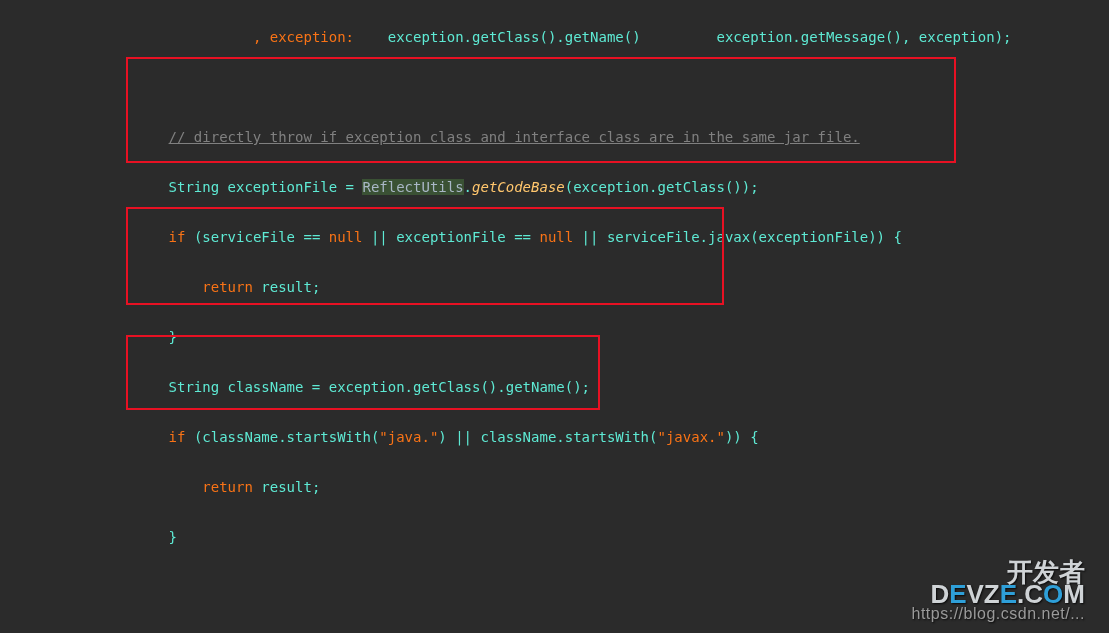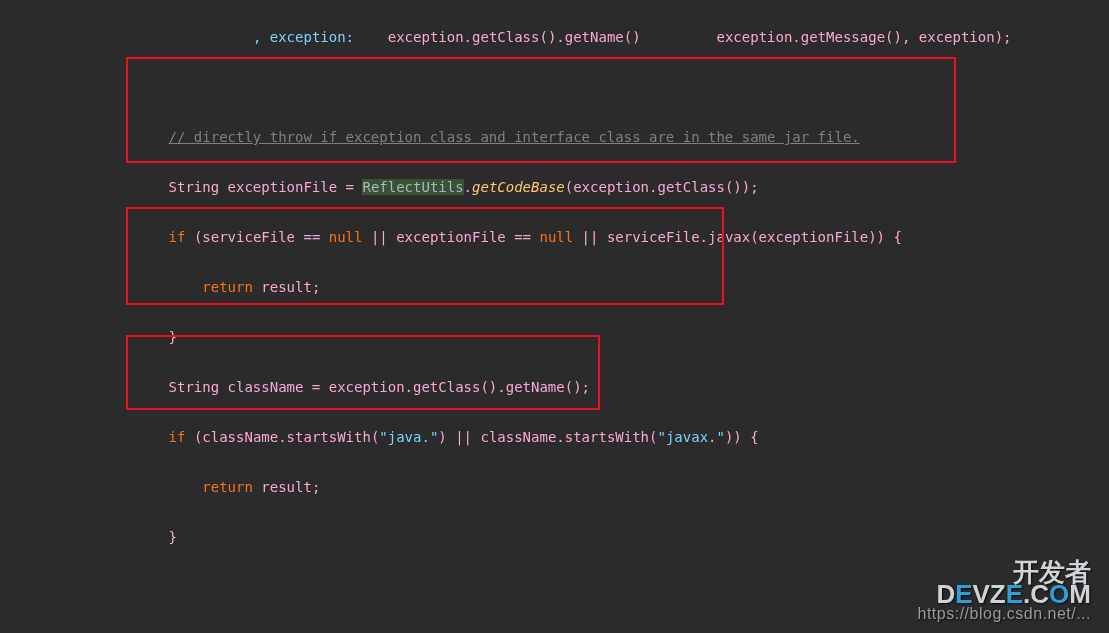--- a/index.html
+++ b/index.html
@@ -22,7 +22,7 @@
   .line { display: block; height: 25px; padding-left: 0; }
   .comment { color: #808080; font-style: normal; text-decoration: underline; }
   .keyword { color: #f97316; }
-  .string { color: #7dd3fc; }
+  .string { color: #f97316; }
   .static-method { color: #ffc66d; font-style: italic; }
   .identifier { color: #f9a8d4; }
   .highlighted { background: #3a5134; }

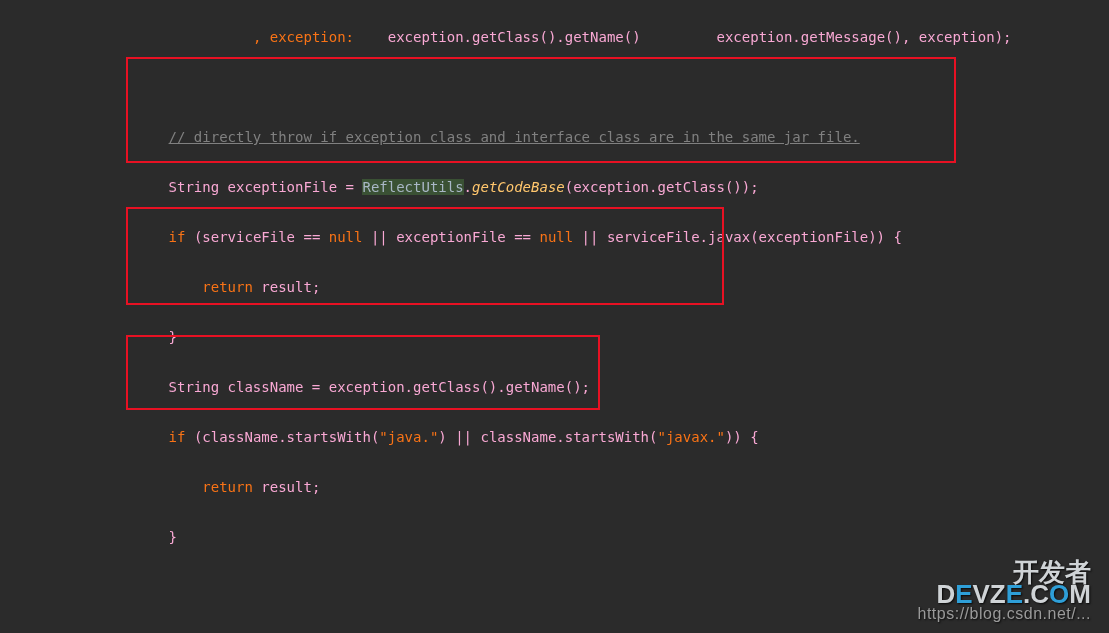--- a/index.html
+++ b/index.html
@@ -24,7 +24,7 @@
   .keyword { color: #f97316; }
   .string { color: #f97316; }
   .static-method { color: #ffc66d; font-style: italic; }
-  .identifier { color: #f9a8d4; }
+  .identifier { color: #5eead4; }
   .highlighted { background: #3a5134; }
 
   .red-box {

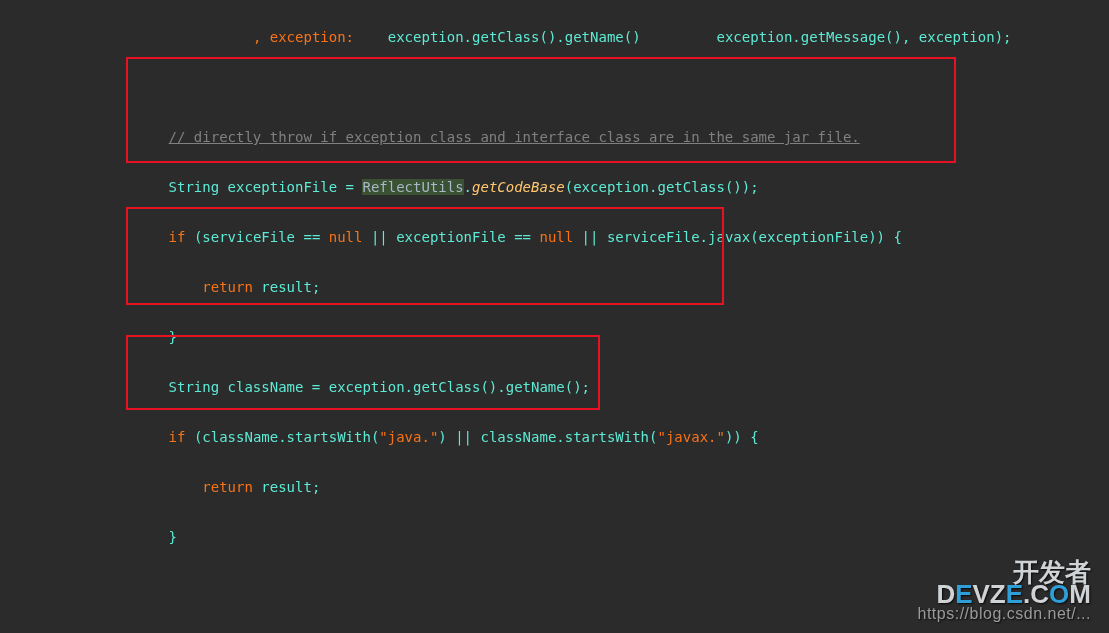--- a/index.html
+++ b/index.html
@@ -38,7 +38,7 @@
 
   .watermark {
     position: absolute;
-    right: 18px;
+    right: 24px;
     bottom: 8px;
     color: #cfd3d6;
     font-family: Arial, sans-serif;

